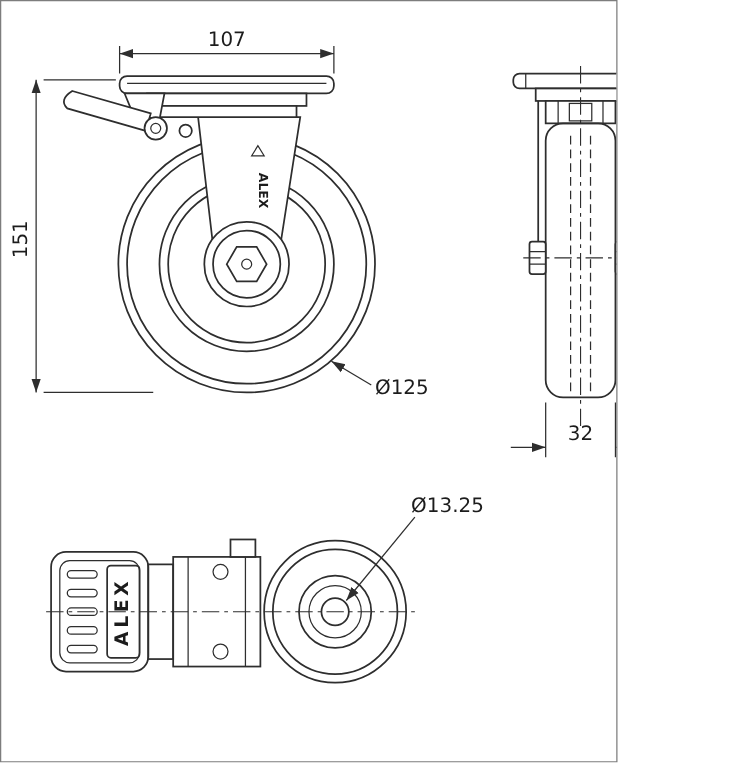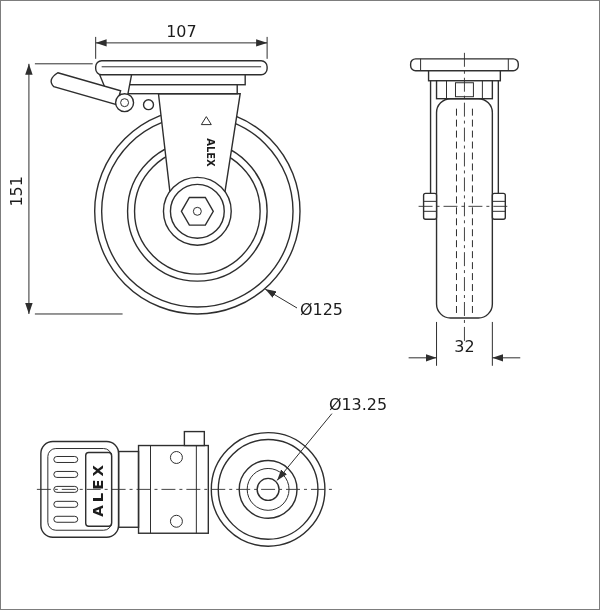--- a/index.html
+++ b/index.html
@@ -4,7 +4,7 @@
 <style>
   html, body { margin: 0; padding: 0; background: #ffffff; }
   .sheet {
-    width: 600px;
+    width: 494px;
     height: 610px;
     box-sizing: border-box;
     border: 1px solid #7d7d7d;

